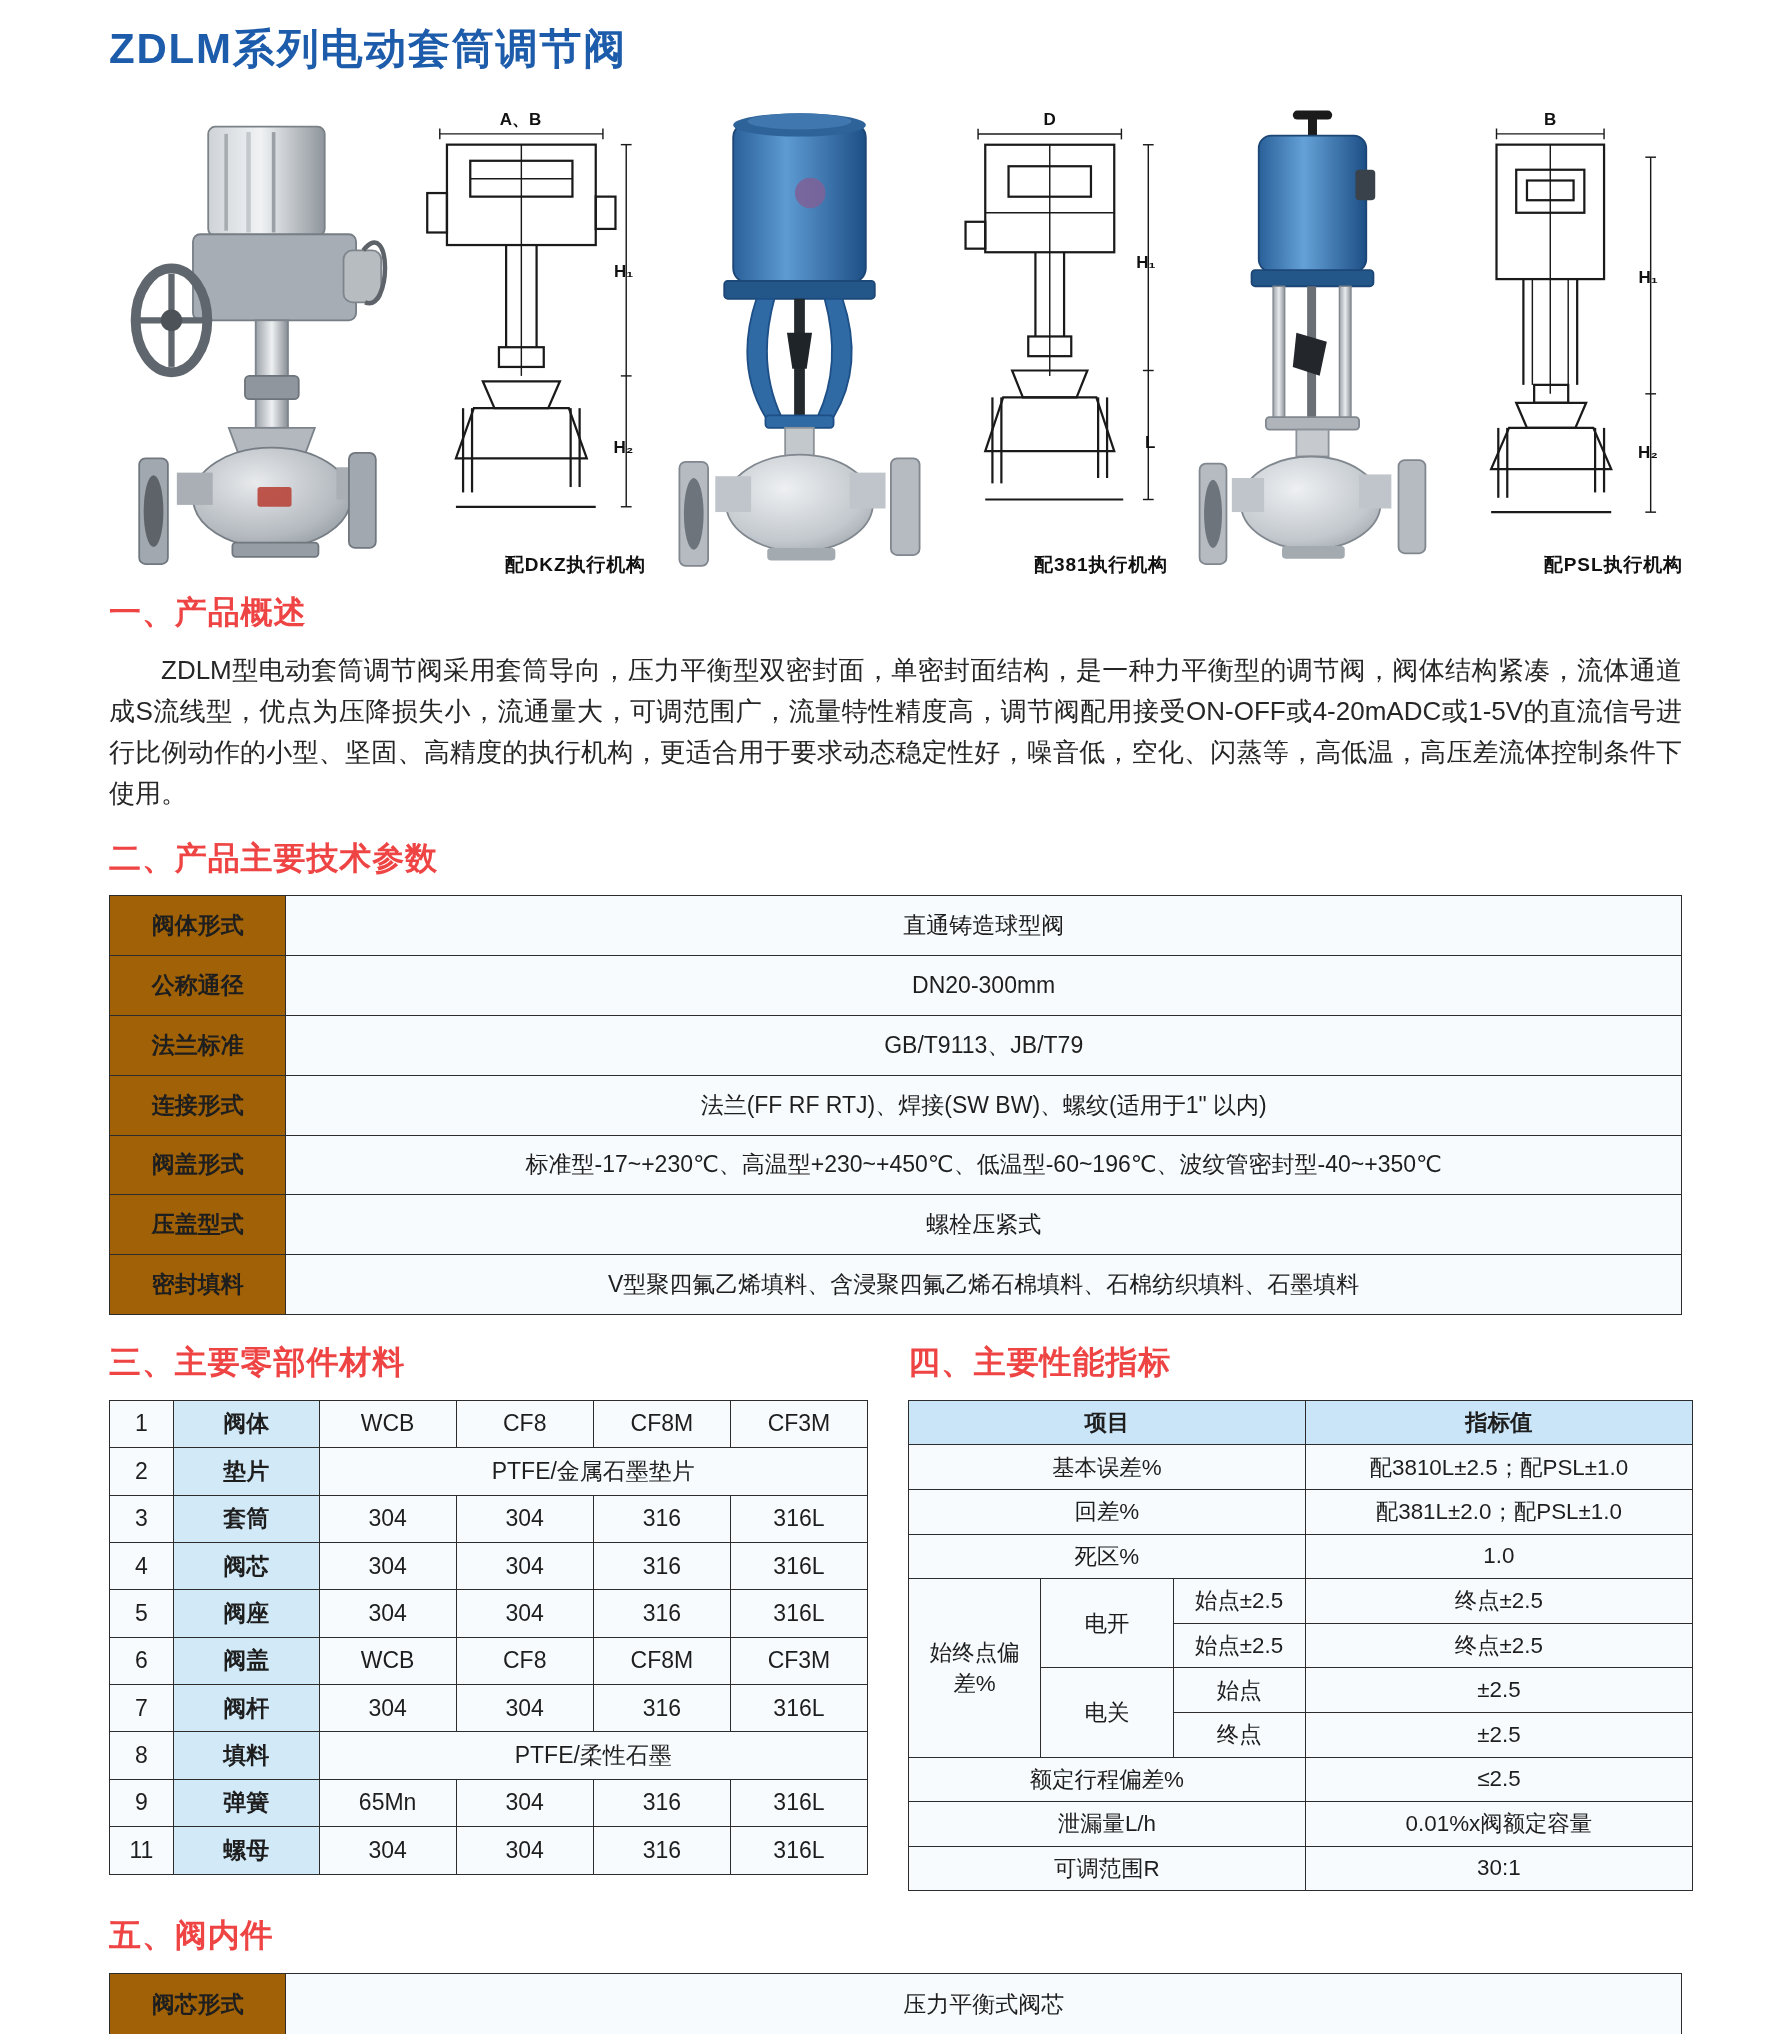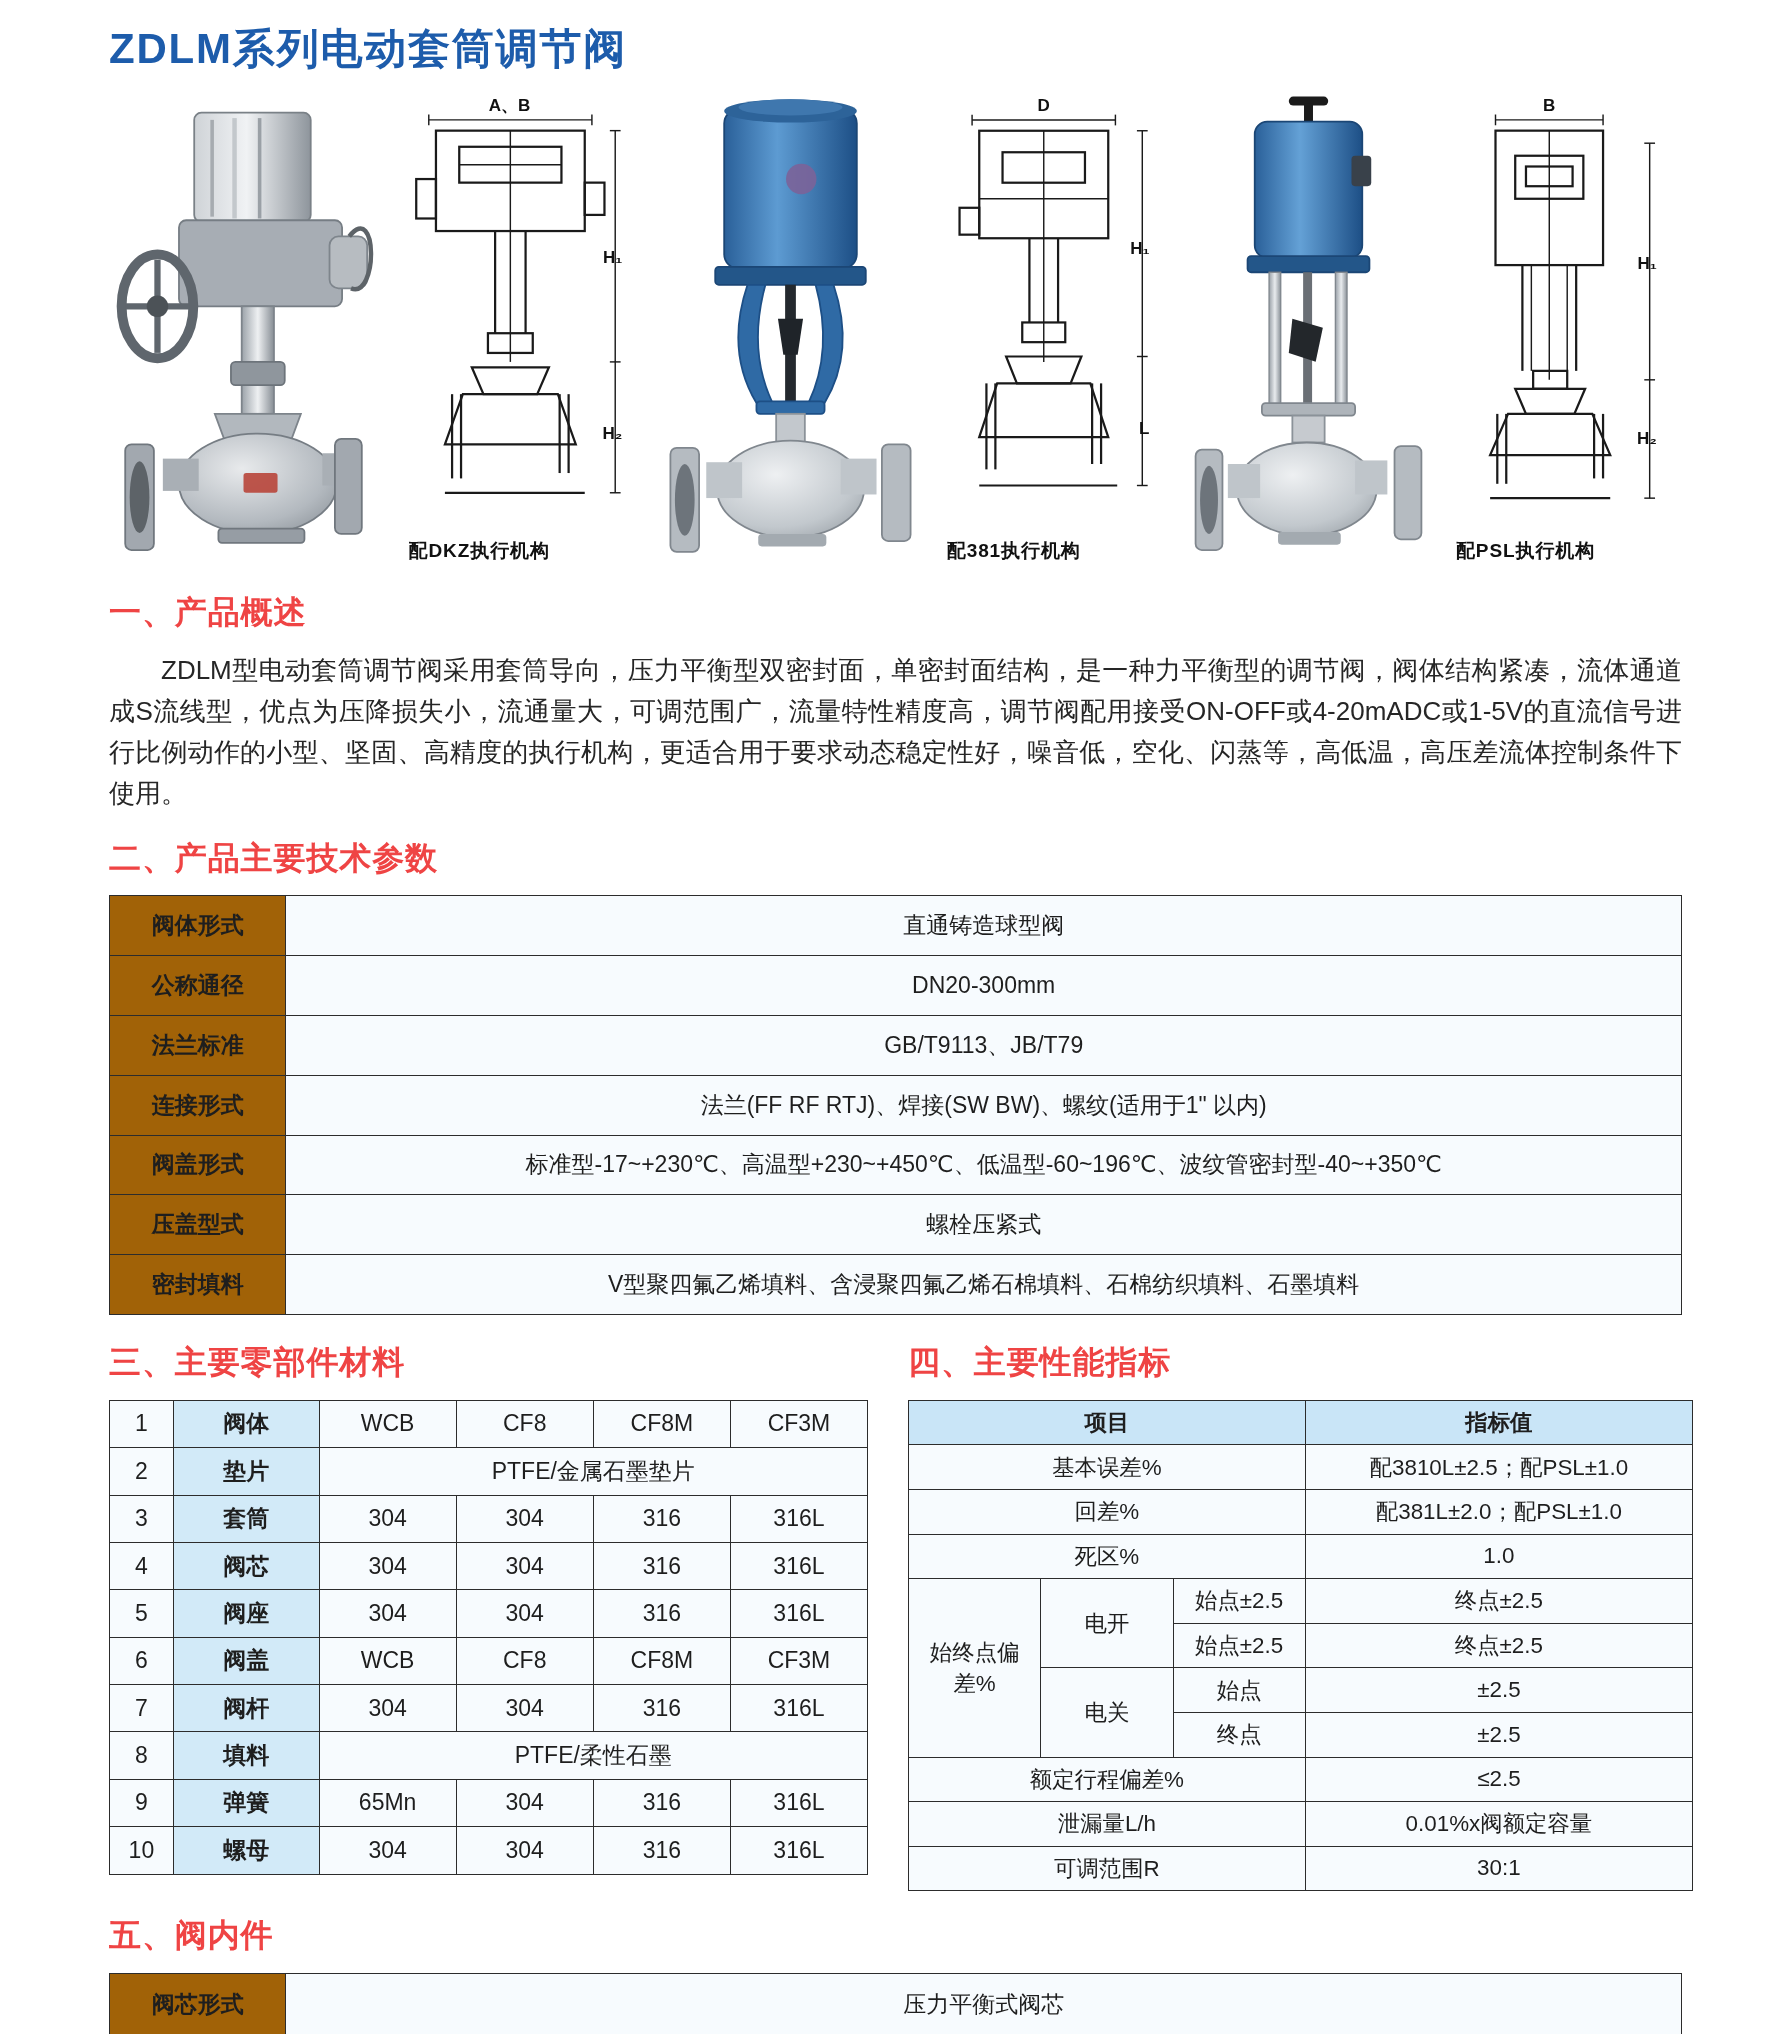--- a/index.html
+++ b/index.html
@@ -10,7 +10,7 @@
 
   
   .gallery{display:flex;justify-content:space-between;align-items:flex-start;height:475px;margin-bottom:5.4px;}
-  .gallery figure{margin:0;display:flex;flex-direction:column;align-items:flex-start;}
+  .gallery figure{margin:14px;display:flex;flex-direction:column;align-items:flex-end;}
   .gallery figcaption{font-size:19px;color:#111;font-weight:bold;margin-top:3.6px;letter-spacing:0.9px;}
   .photo svg,.drawing svg{display:block;}
 

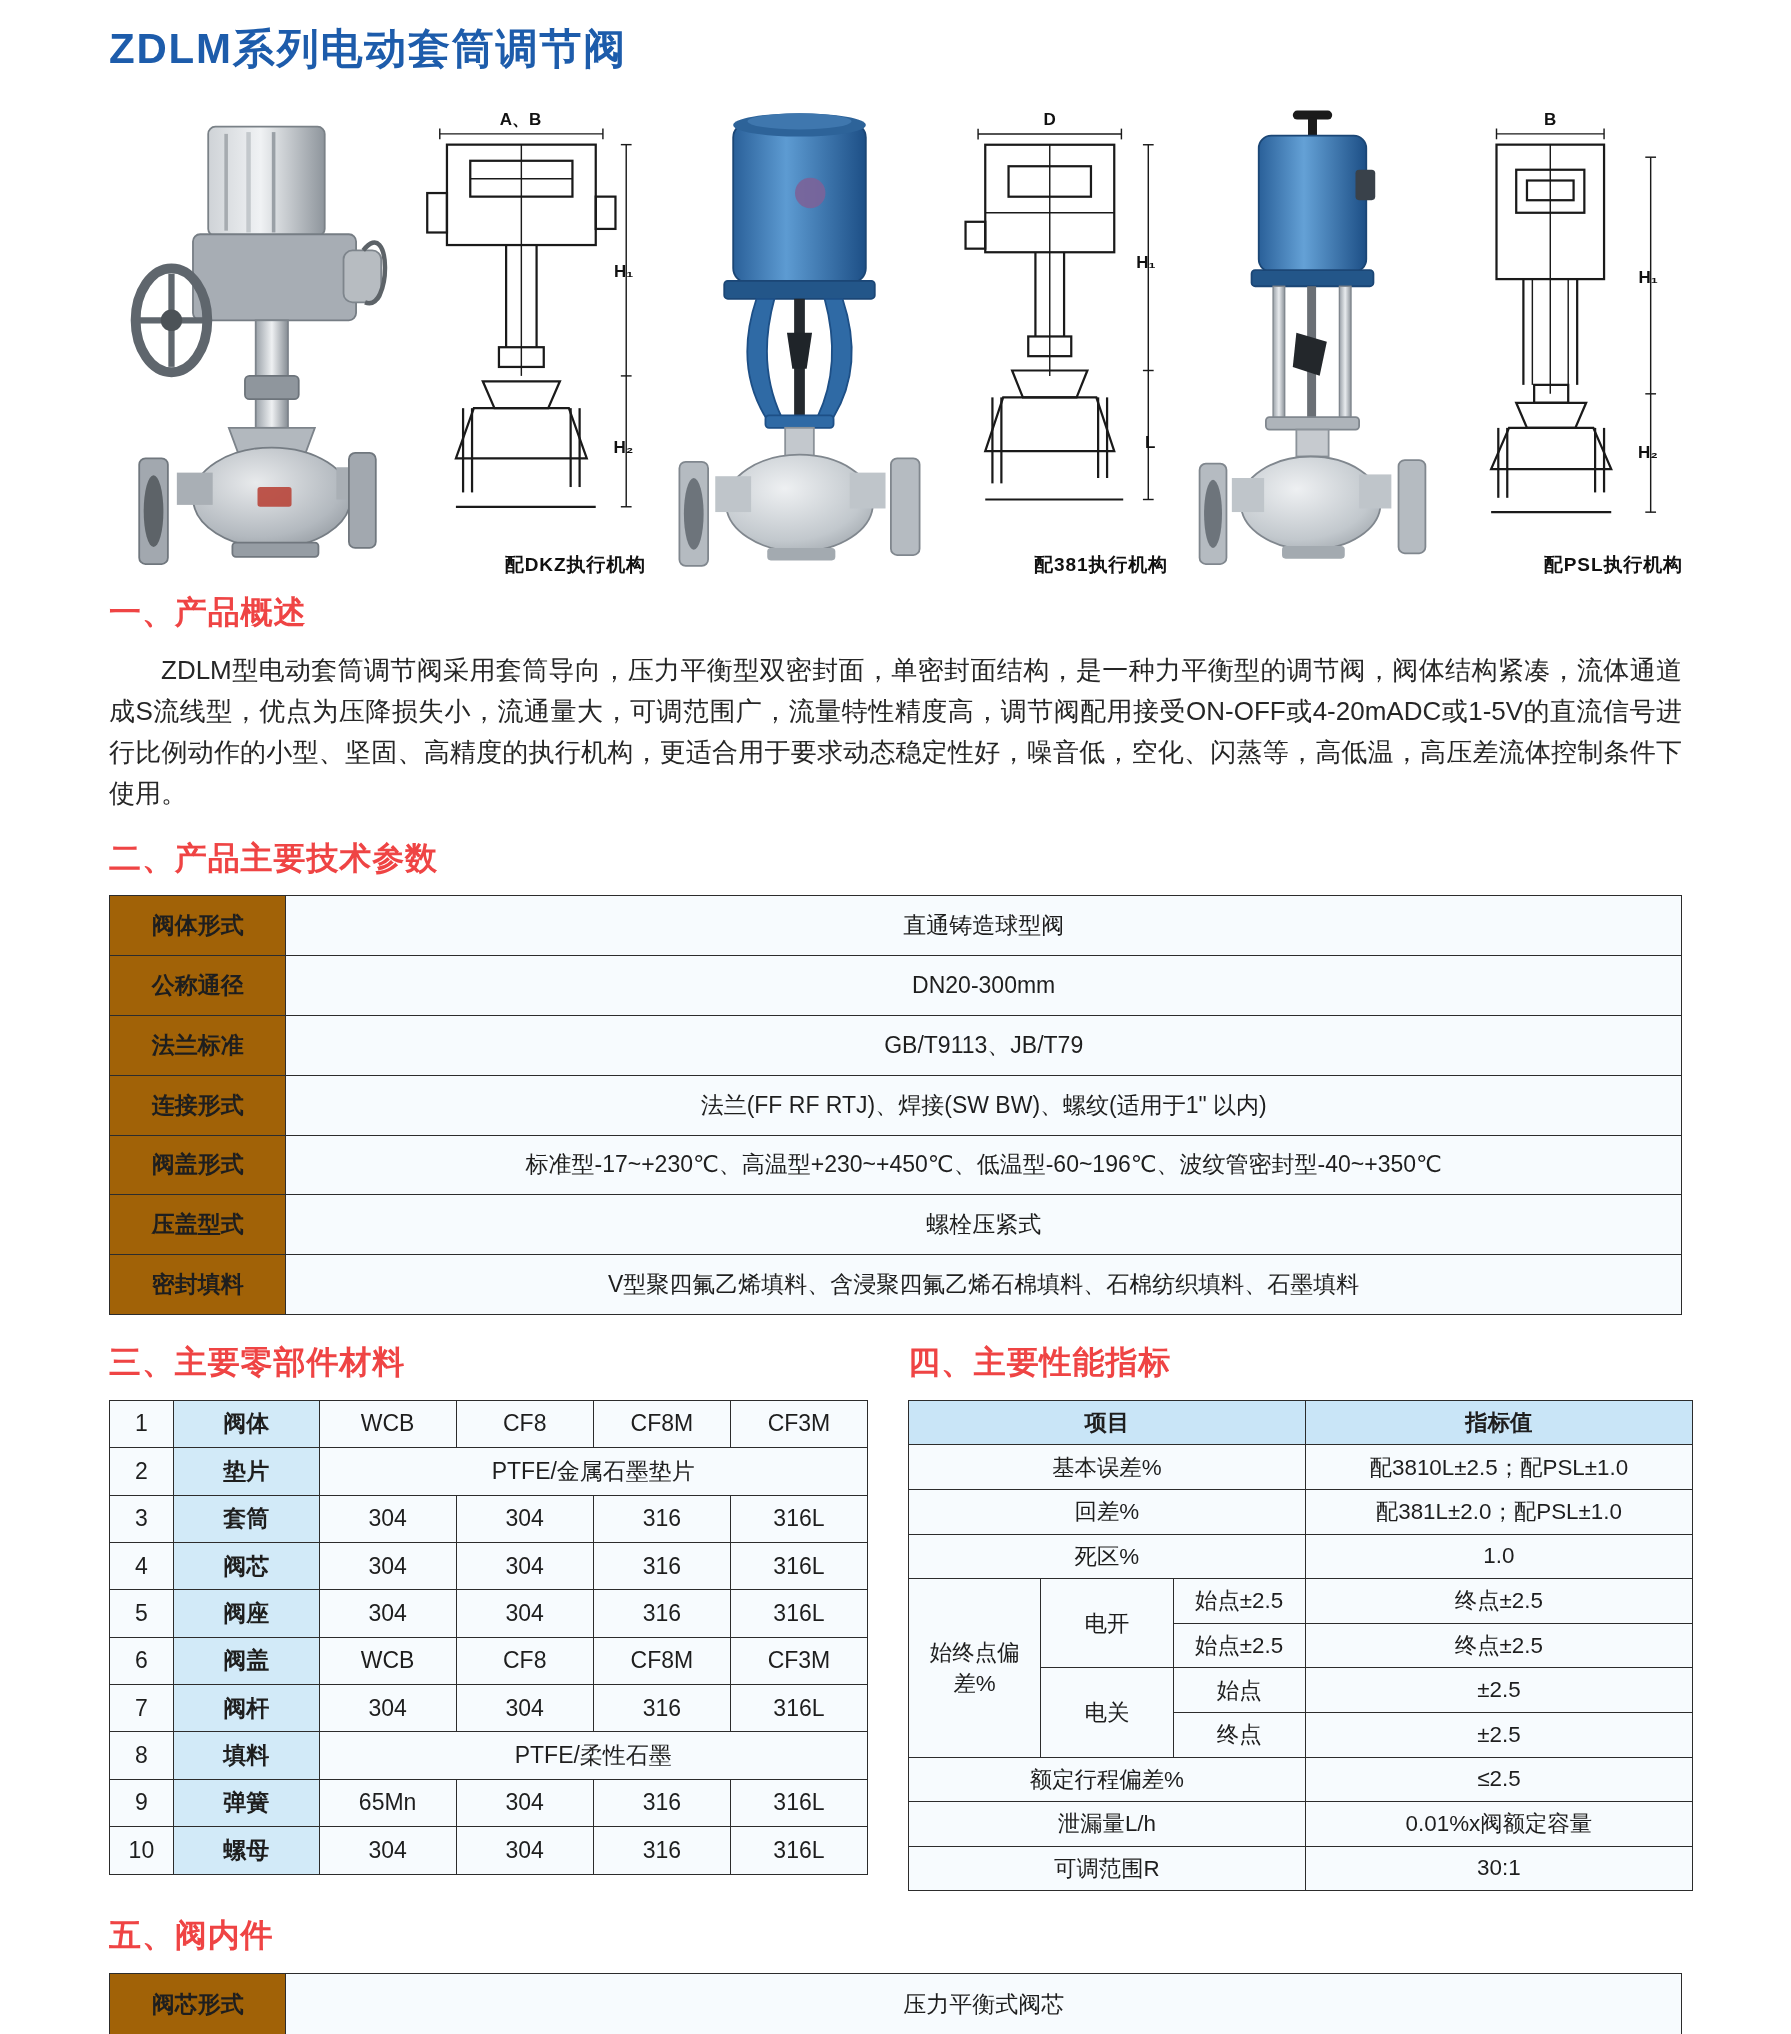--- a/index.html
+++ b/index.html
@@ -380,7 +380,7 @@
               <td class="val">316L</td>
             </tr>
           <tr>
-              <td class="no">10</td>
+              <td class="no">11</td>
               <td class="nm">螺母</td>
               <td class="val">304</td>
               <td class="val">304</td>

